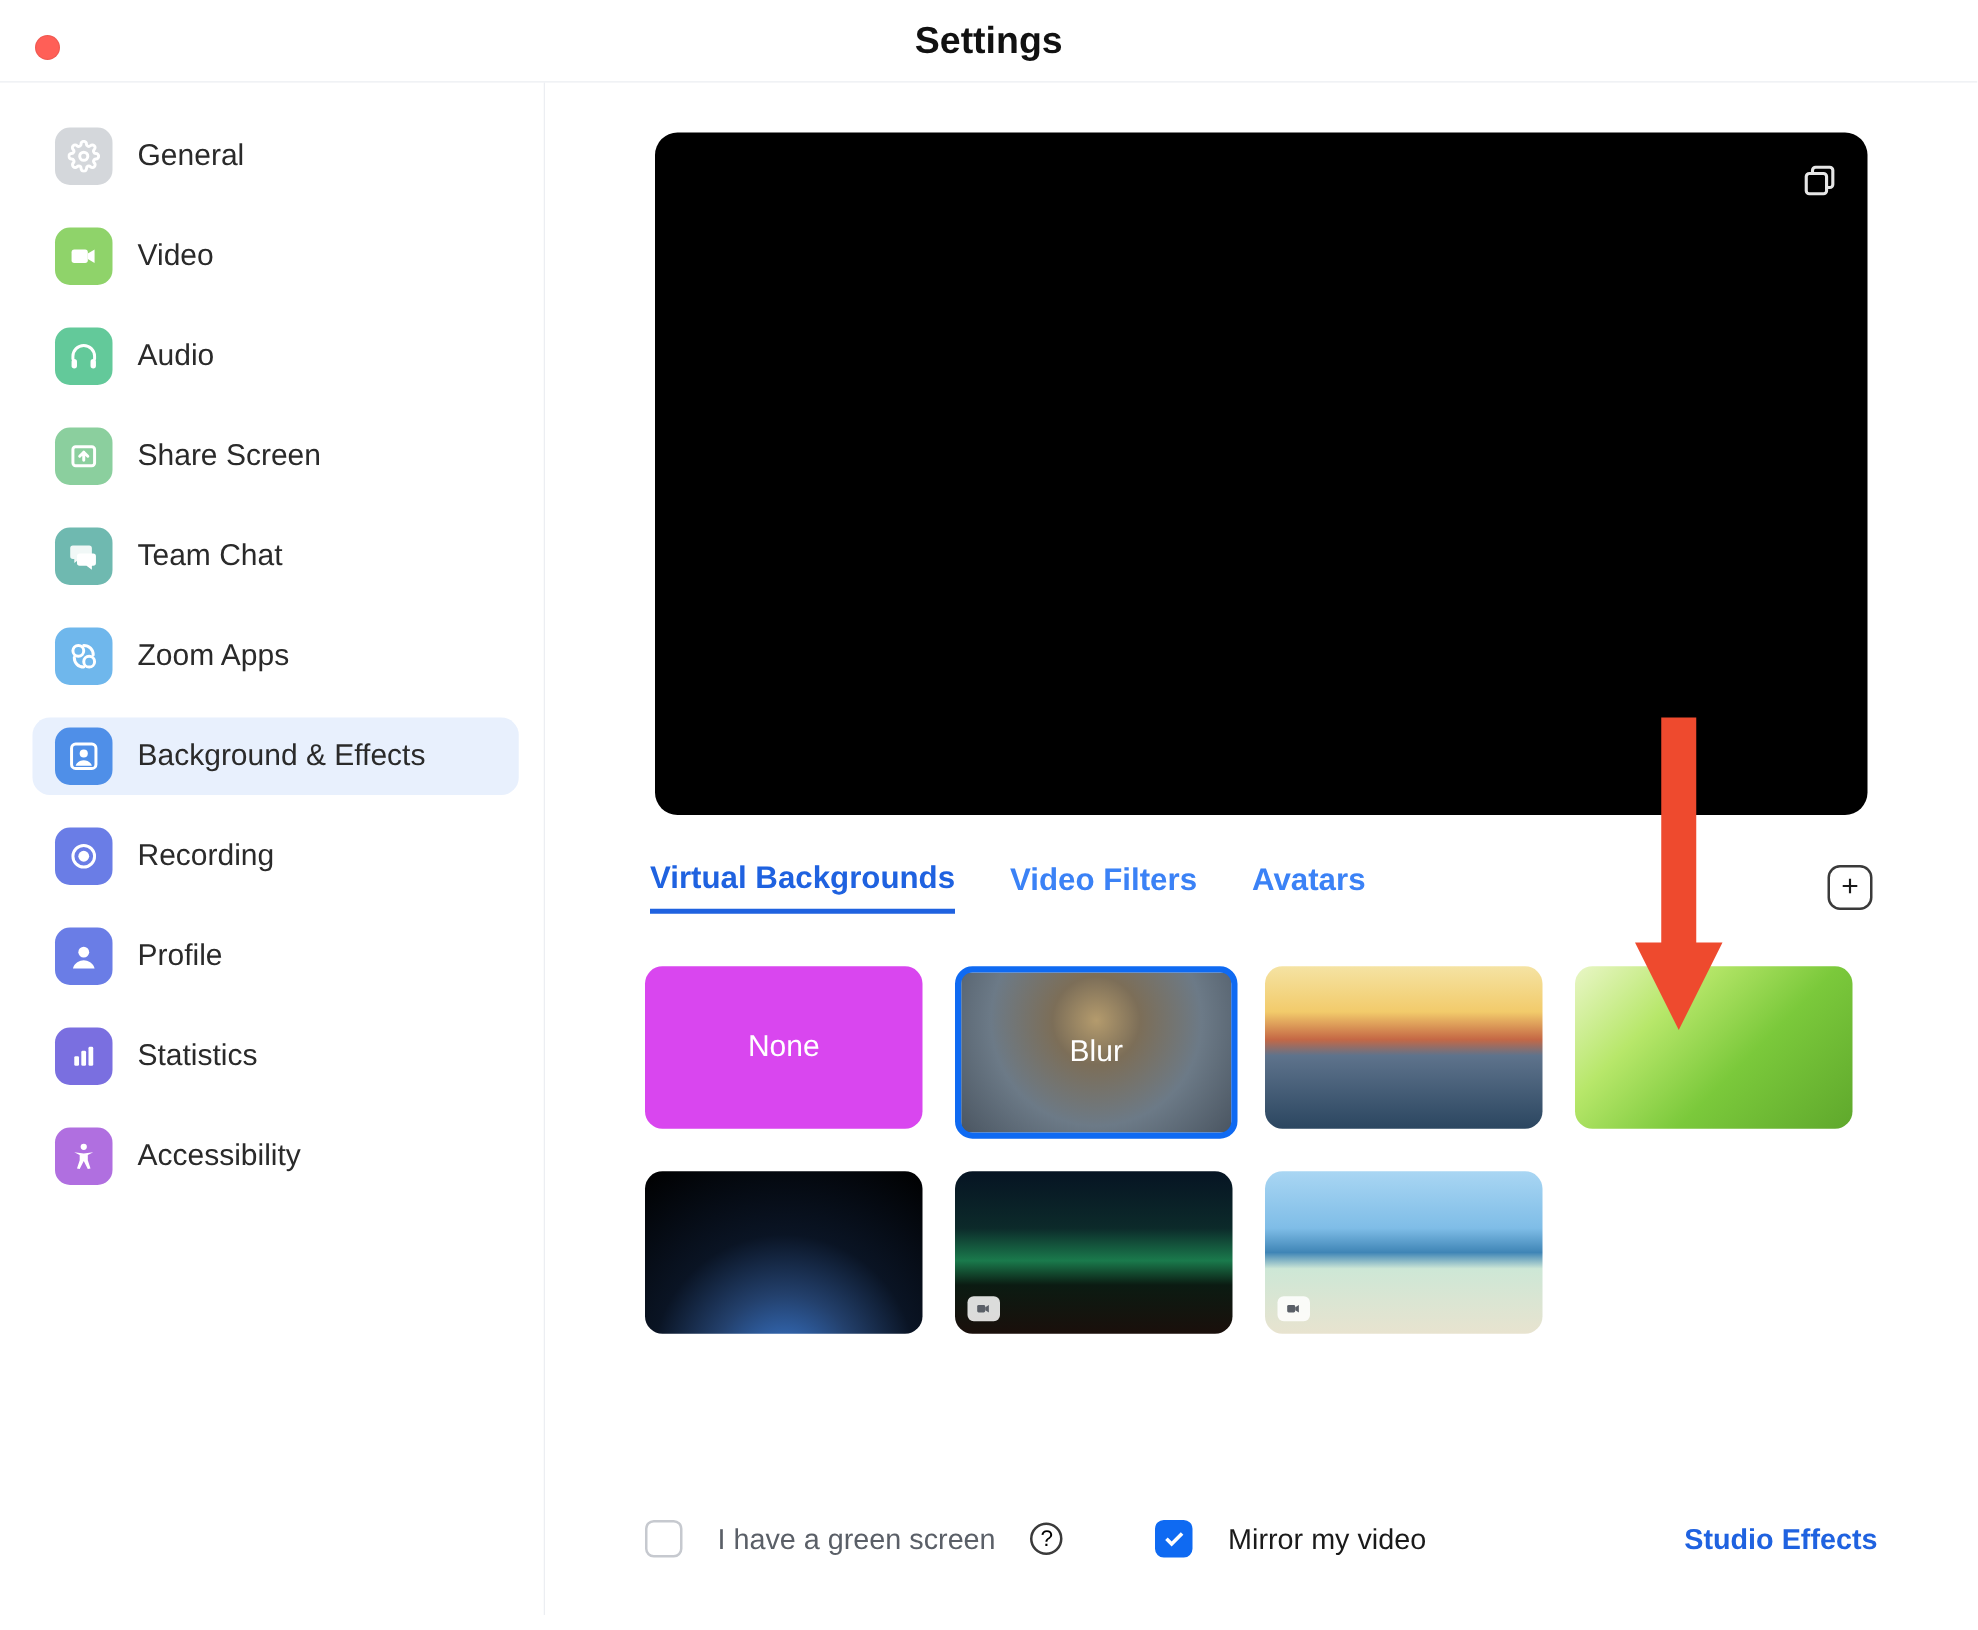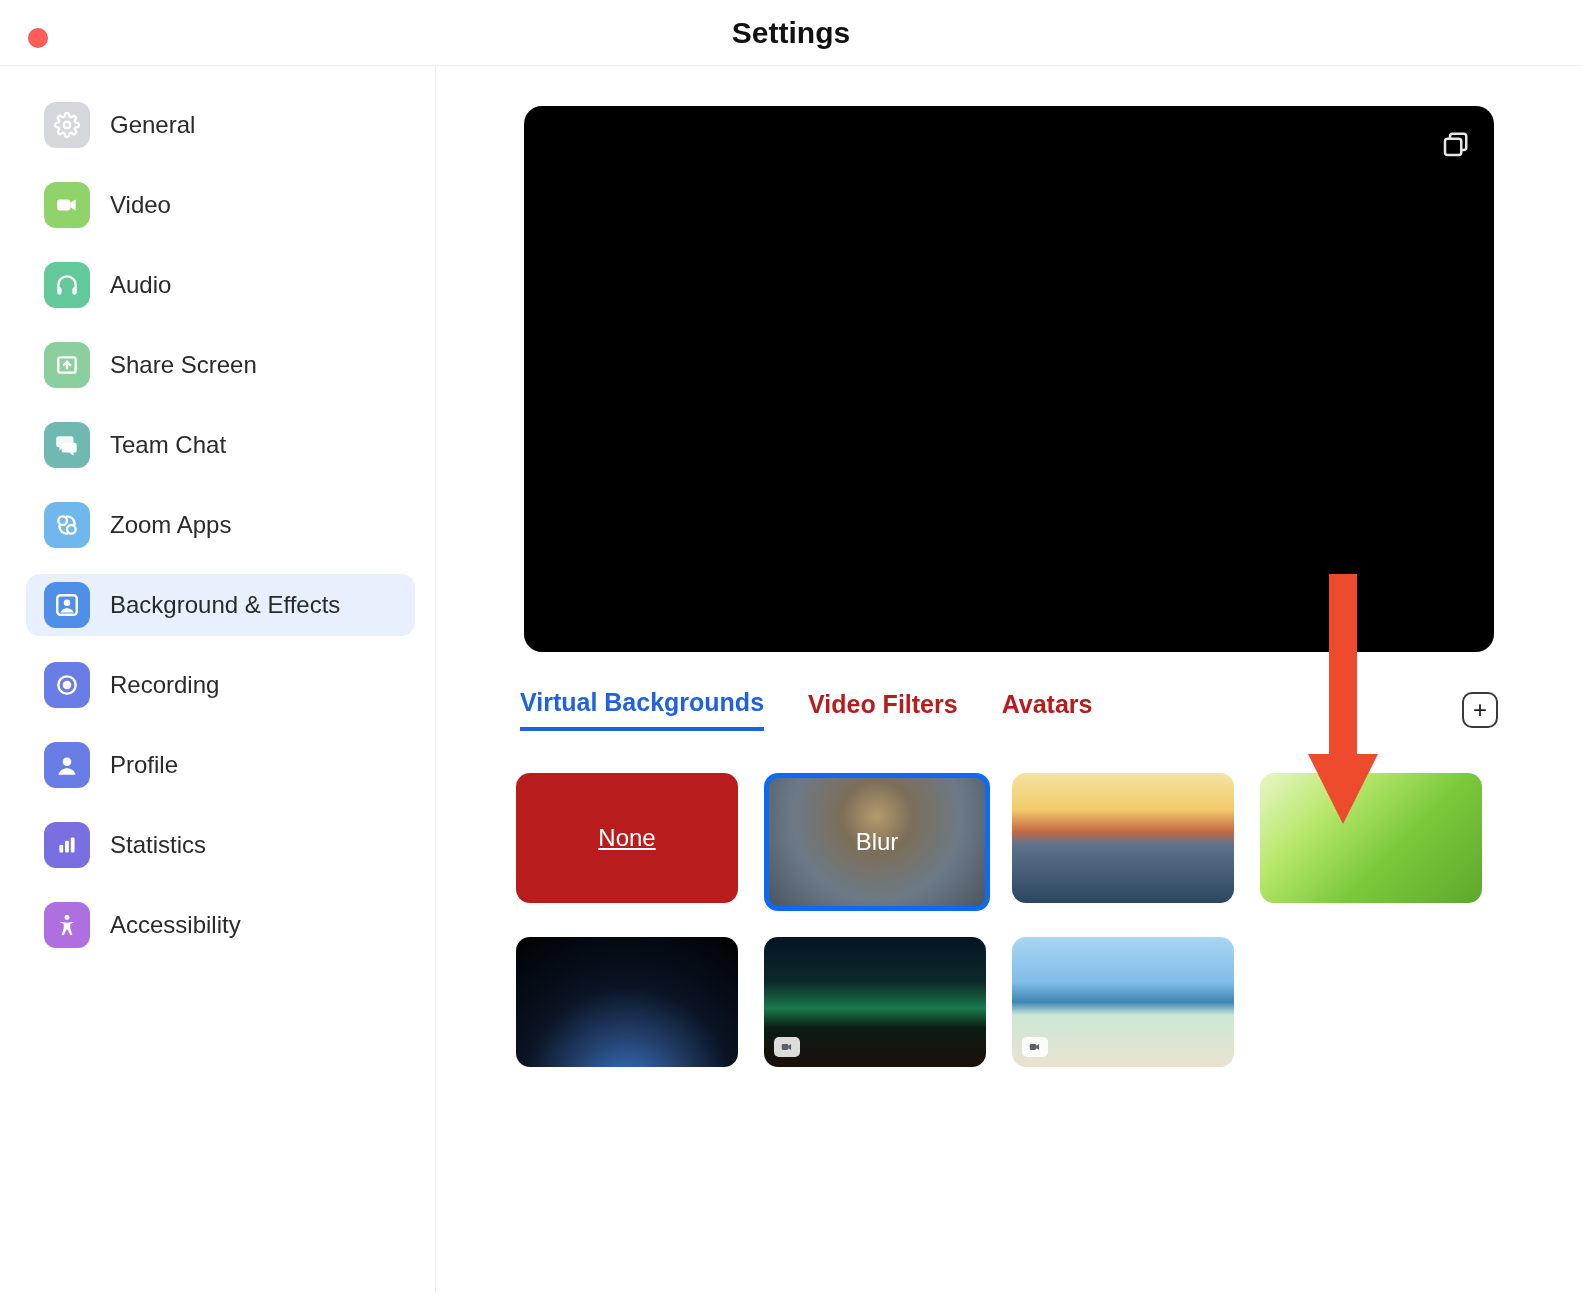--- a/index.html
+++ b/index.html
@@ -88,7 +88,7 @@
   .tab {
     font-size: 25px;
     font-weight: 600;
-    color: #b91c1c;
+    color: #3b82f6;
     padding-bottom: 10px;
     cursor: pointer;
   }

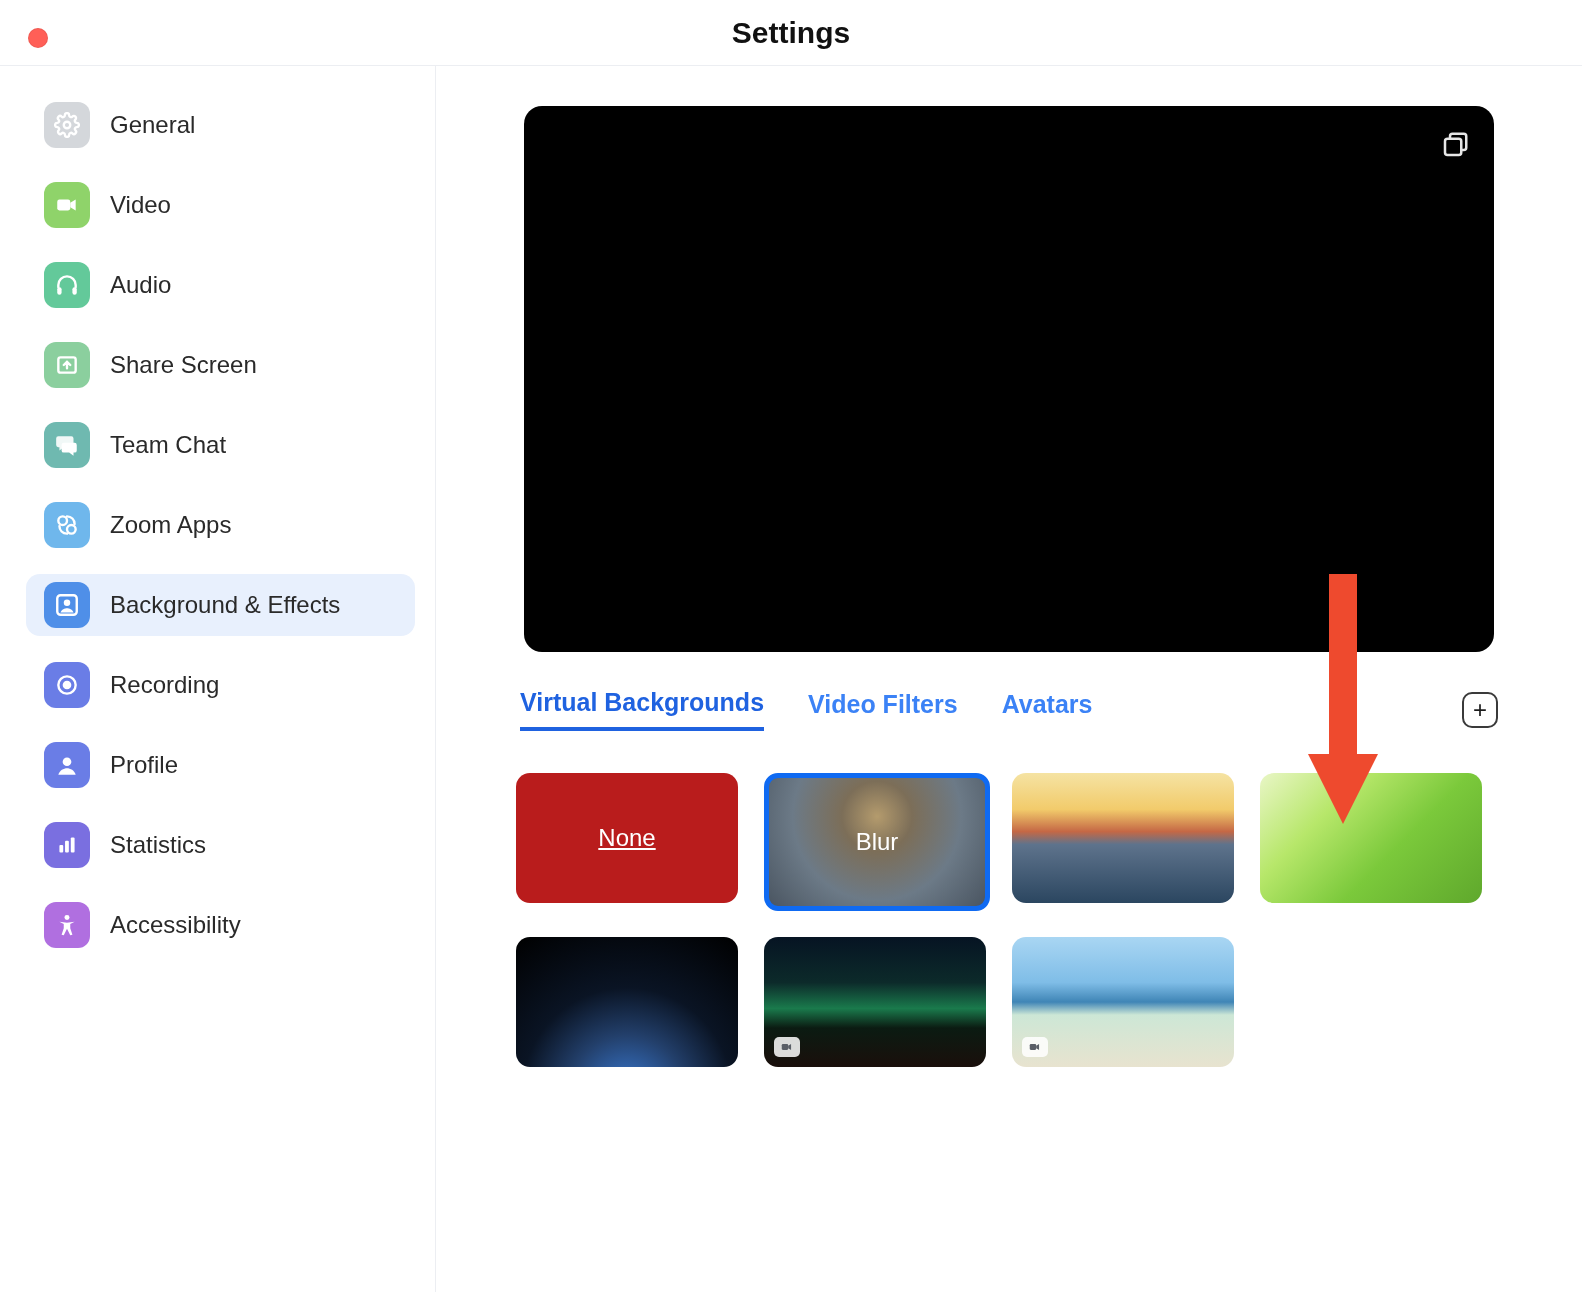--- a/index.html
+++ b/index.html
@@ -122,7 +122,7 @@
     position: relative;
     overflow: hidden;
   }
-  .bg-tile.none { background: #b91c1c; text-decoration: underline; }
+  .bg-tile.none { background: #d946ef; }
   .bg-tile.selected { width: 226px; height: 138px; border: 5px solid #0f6af2; }
   .bg-tile .cam-badge {
     position: absolute;

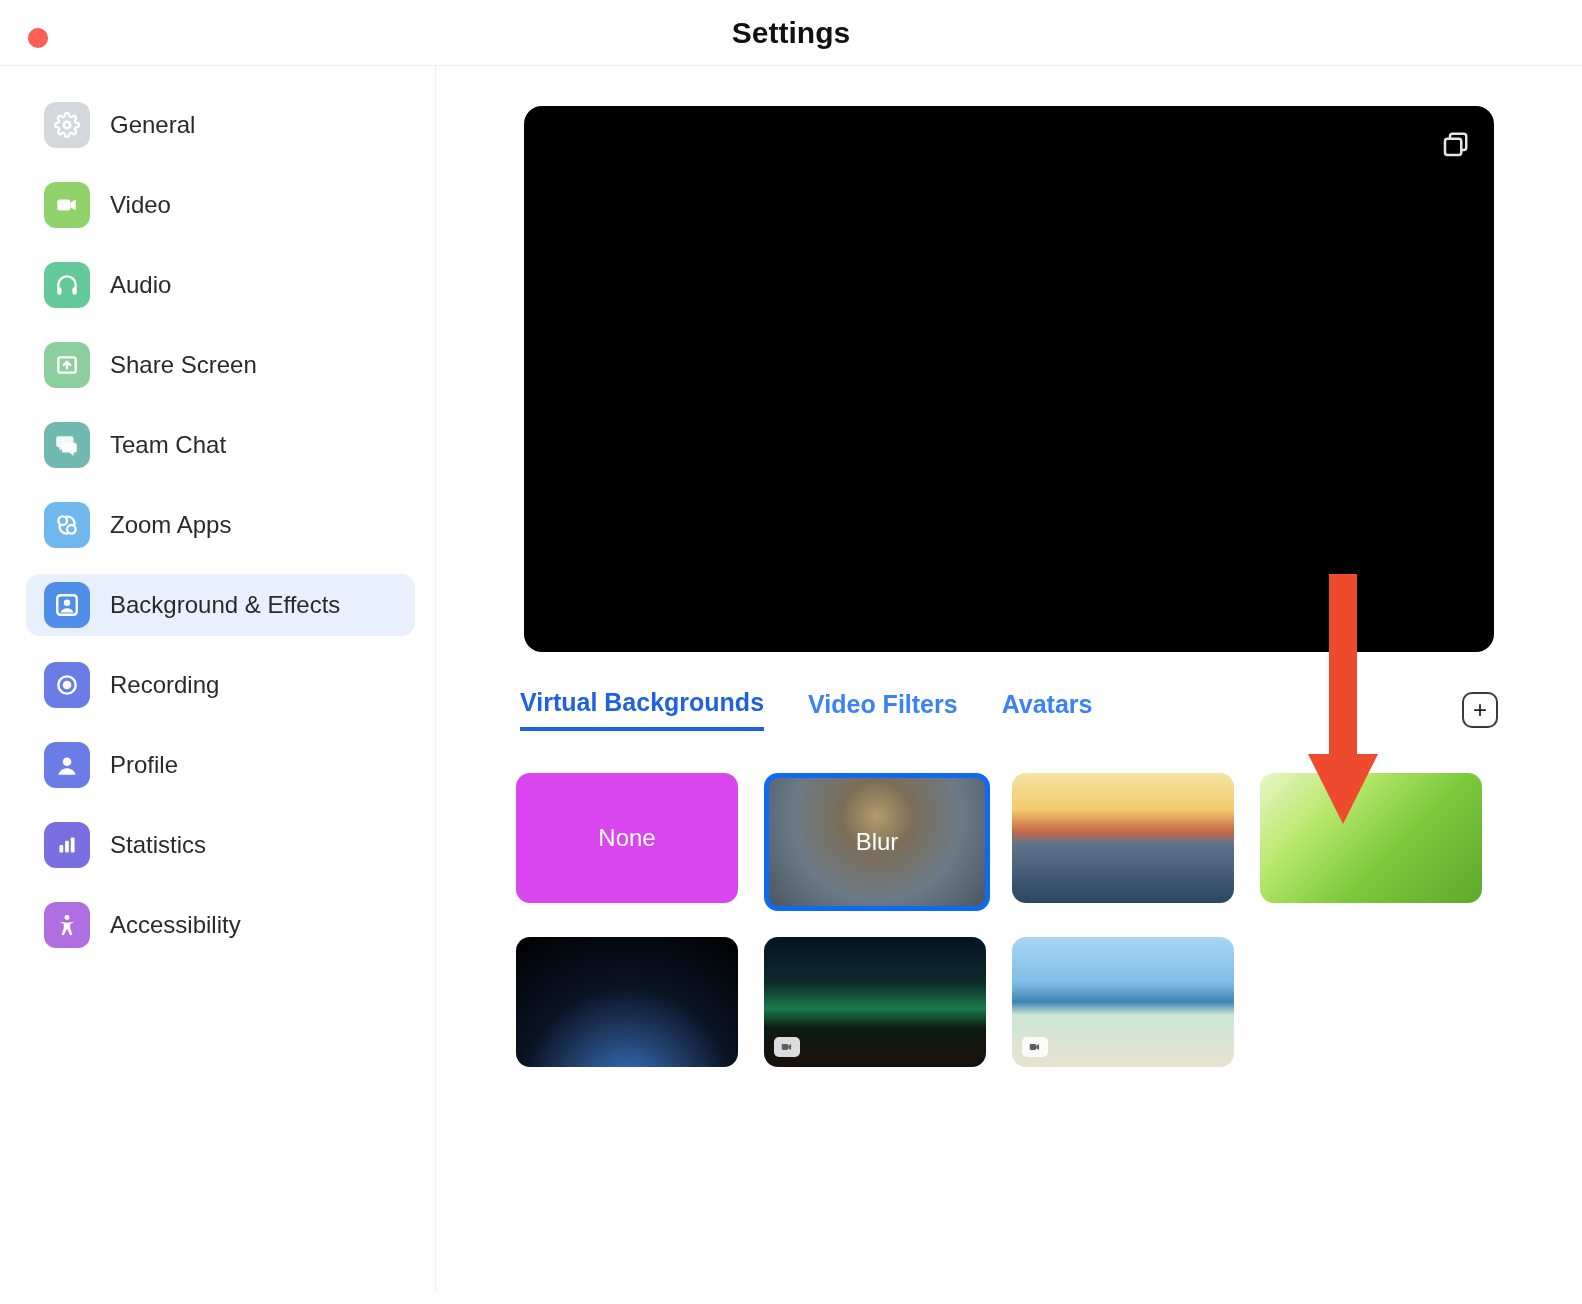--- a/index.html
+++ b/index.html
@@ -334,6 +334,19 @@
         </div>
       </div>
 
+    <div class="bottom-row">
+      <span class="cb" id="cb-green"></span>
+      <span style="color:#5a5f67;">I have a green screen</span>
+      <span class="help">?</span>
+      <span style="width:18px"></span>
+      <span class="cb checked" id="cb-mirror">
+        <svg viewBox="0 0 24 24" width="20" height="20" fill="none" stroke="#fff" stroke-width="3.5">
+            <path d="M5 12l5 5L20 7"></path>
+          </svg>
+      </span>
+      <span style="color:#1a1a1a;">Mirror my video</span>
+      <span class="studio-link">Studio Effects</span>
+    </div>
 
     <svg class="arrow-ann" width="90" height="280">
       <defs>

